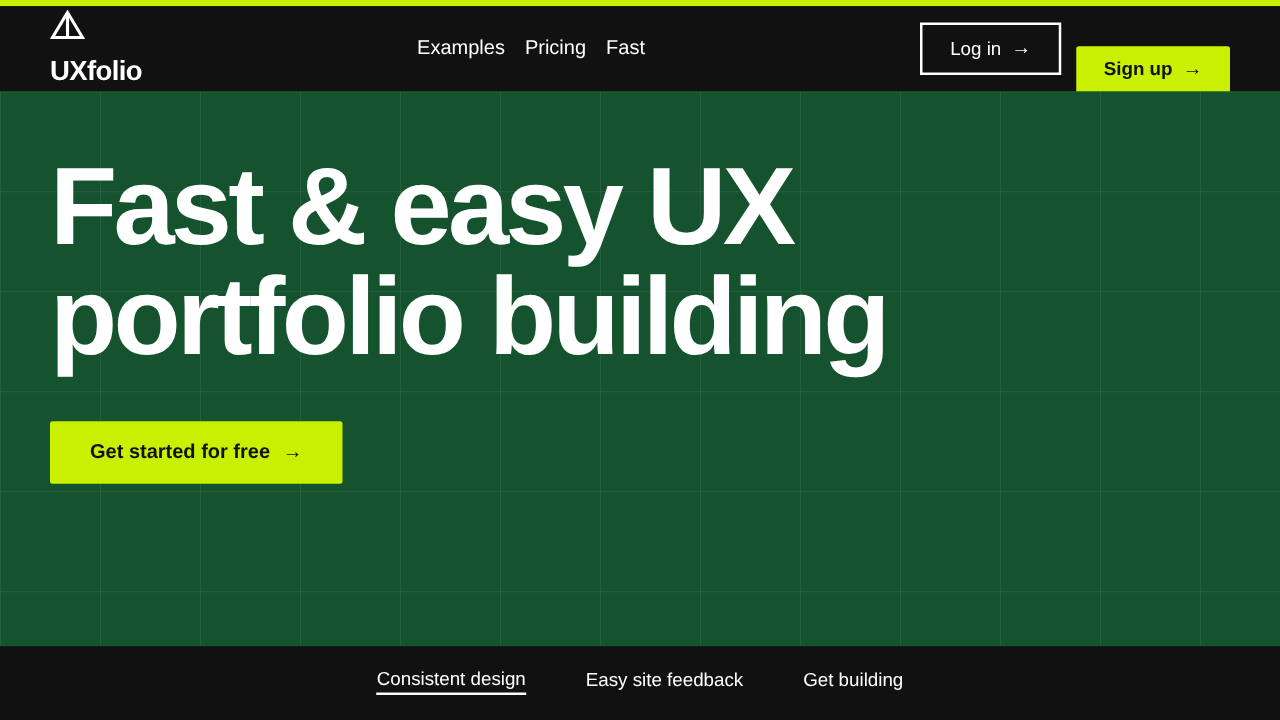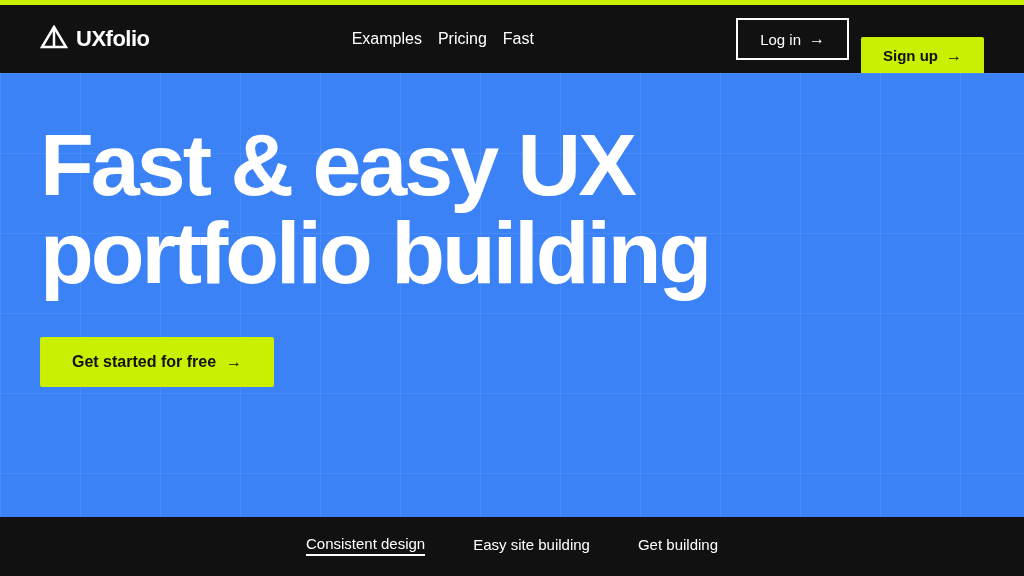--- a/index.html
+++ b/index.html
@@ -35,8 +35,8 @@
 
     .navbar-left {
       display: flex;
-      align-items: center;
       gap: 8px;
+      flex-direction: column;
     }
 
     .logo-icon {

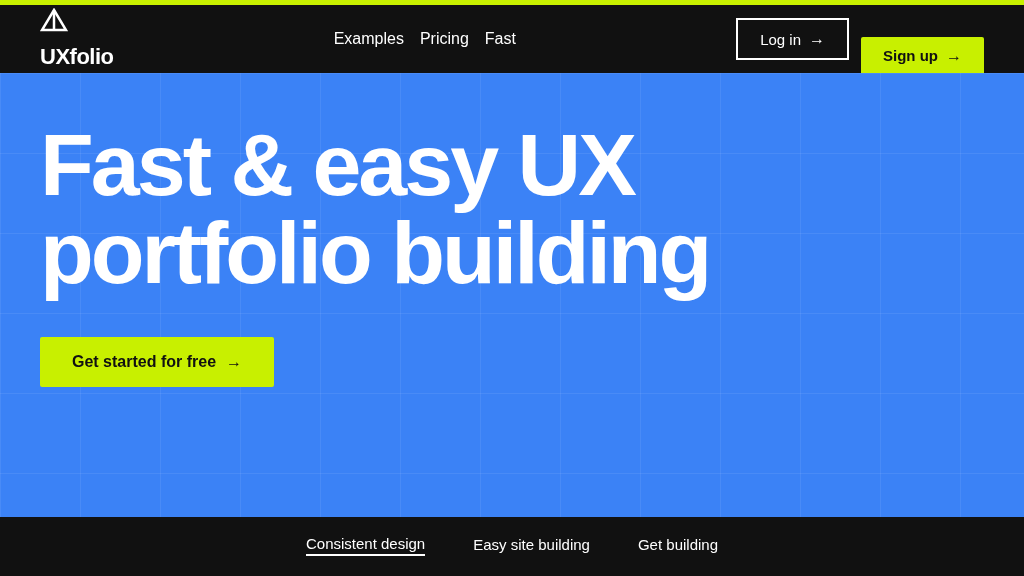--- a/index.html
+++ b/index.html
@@ -110,7 +110,7 @@
       position: relative;
       width: 100%;
       height: calc(576px - 5px - 68px);
-      background-color: #3b82f6;
+      background-color: #14532d;
       overflow: hidden;
     }
 

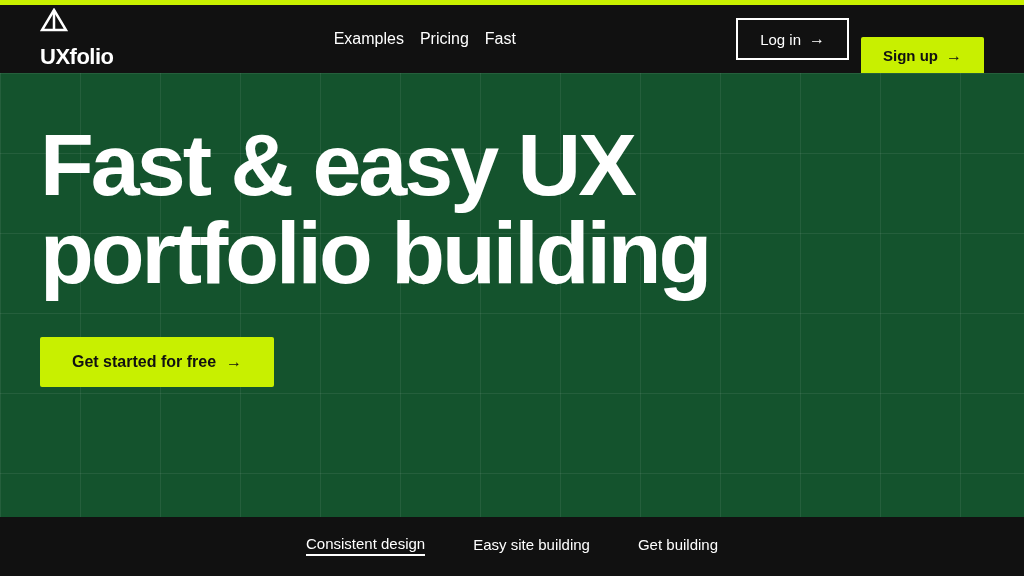--- a/index.html
+++ b/index.html
@@ -245,7 +245,7 @@
 
   <div class="bottom-tabs">
     <span class="tab-item active">Consistent design</span>
-    <span class="tab-item">Easy site building</span>
+    <span class="tab-item">Easy site feedback</span>
     <span class="tab-item">Get building</span>
   </div>
 </section>

